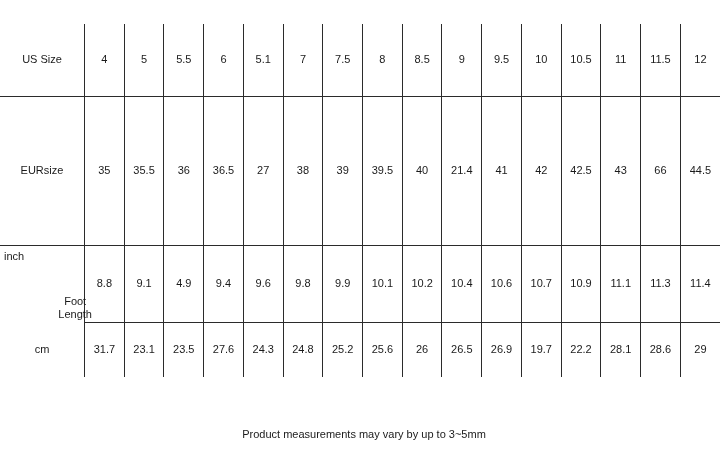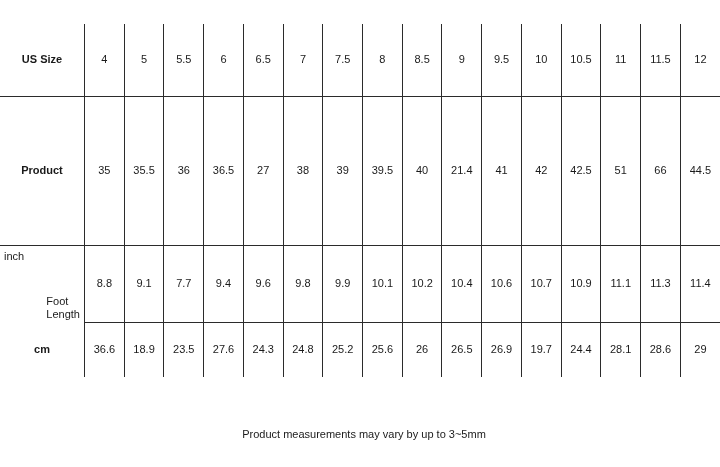--- a/index.html
+++ b/index.html
@@ -52,7 +52,6 @@
     text-align: center;
     font-size: 11px;
     width: 84px;
-    font-weight: bold;
   }
   td.corner-cell {
     position: relative;

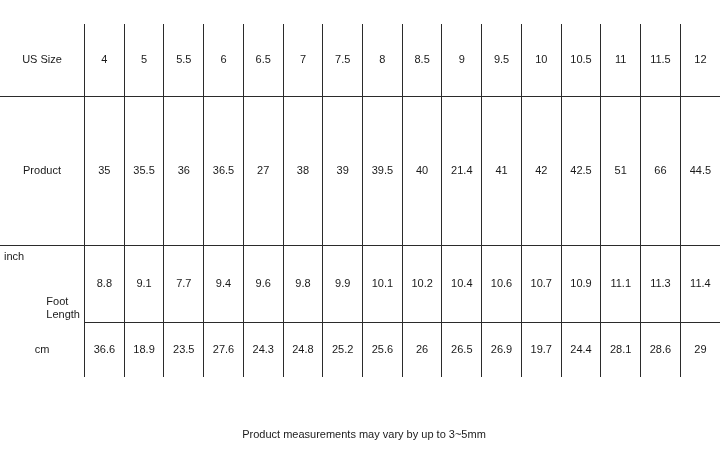--- a/index.html
+++ b/index.html
@@ -107,7 +107,7 @@
       <td>5</td>
       <td>5.5</td>
       <td>6</td>
-      <td>6.5</td>
+      <td>5.1</td>
       <td>7</td>
       <td>7.5</td>
       <td>8</td>

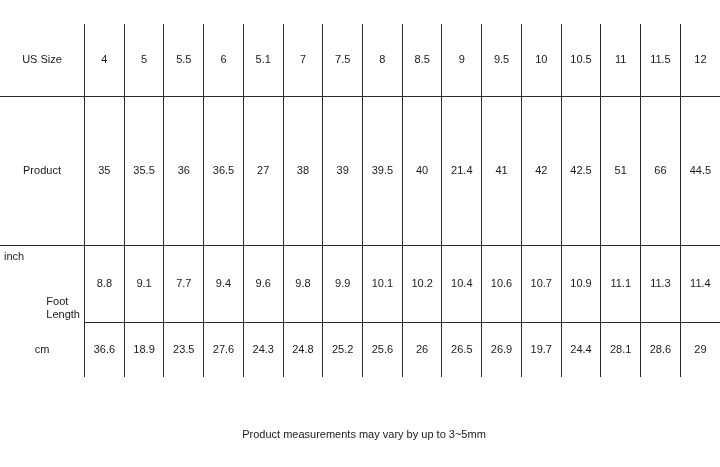--- a/index.html
+++ b/index.html
@@ -122,7 +122,7 @@
     </tr>
 
     <tr class="row-eur">
-      <td class="label-cell">Product</td>
+      <td class="label-cell">EURsize</td>
       <td>35</td>
       <td>35.5</td>
       <td>36</td>

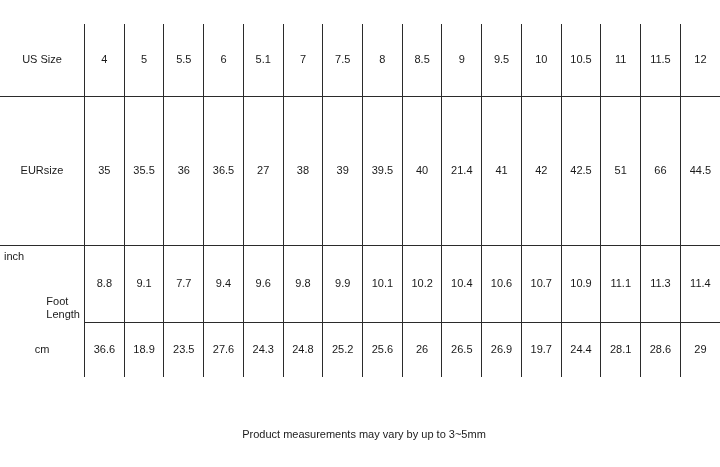--- a/index.html
+++ b/index.html
@@ -136,7 +136,7 @@
       <td>41</td>
       <td>42</td>
       <td>42.5</td>
-      <td>51</td>
+      <td>43</td>
       <td>66</td>
       <td>44.5</td>
     </tr>

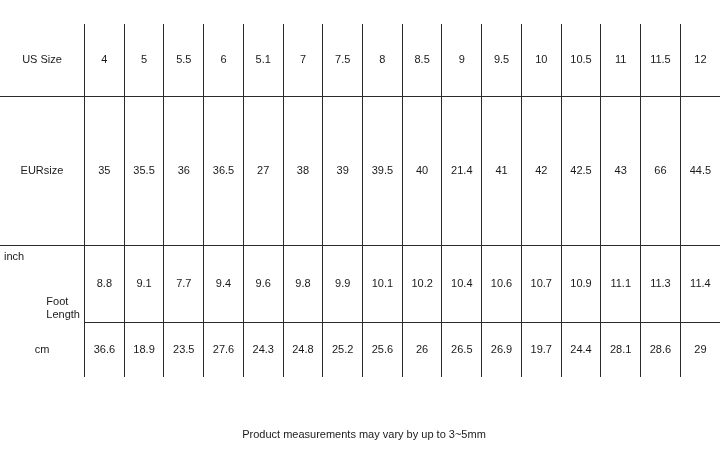--- a/index.html
+++ b/index.html
@@ -62,6 +62,7 @@
     position: relative;
     width: 100%;
     height: 100%;
+    padding-left: 12px;
   }
   .corner-inch {
     position: absolute;

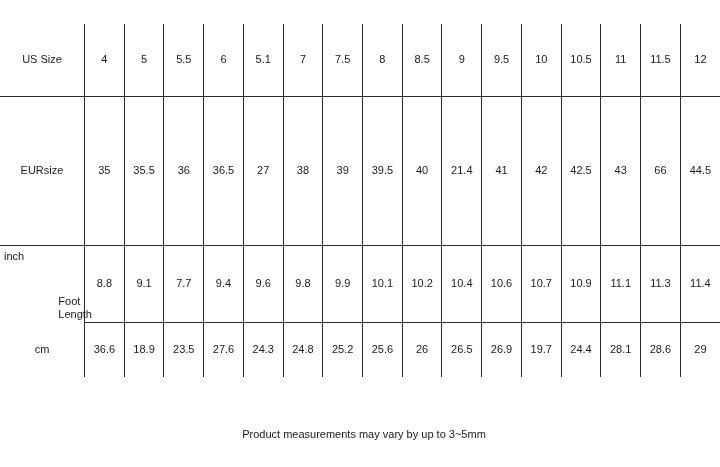--- a/index.html
+++ b/index.html
@@ -154,7 +154,7 @@
       </td>
       <td>8.8</td>
       <td>9.1</td>
-      <td>7.7</td>
+      <td>4.9</td>
       <td>9.4</td>
       <td>9.6</td>
       <td>9.8</td>

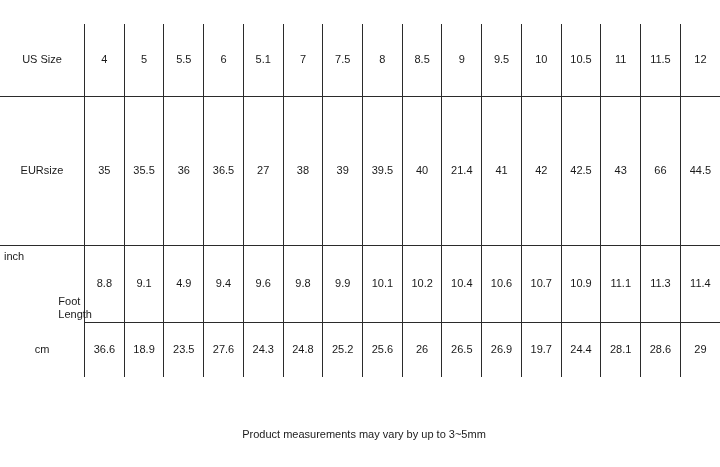--- a/index.html
+++ b/index.html
@@ -75,7 +75,7 @@
     right: 4px;
     bottom: 2px;
     font-size: 11px;
-    text-align: left;
+    text-align: center;
     line-height: 1.15;
   }
   .row-us td { height: 72px; }

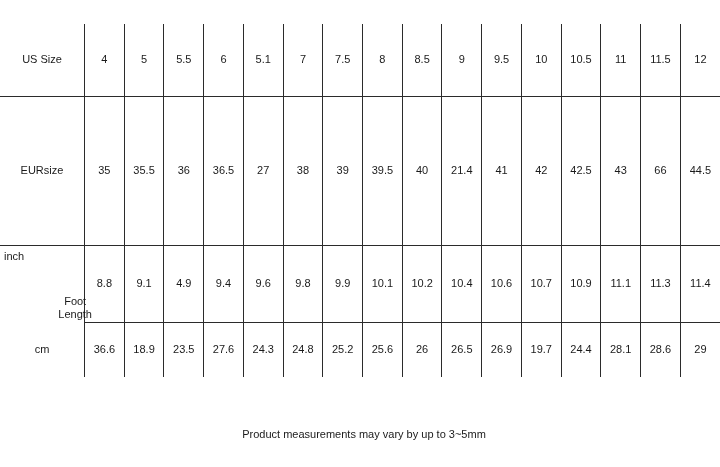--- a/index.html
+++ b/index.html
@@ -172,7 +172,7 @@
 
     <tr class="row-cm">
       <td class="label-cell" style="border:none;">cm</td>
-      <td>36.6</td>
+      <td>31.7</td>
       <td>18.9</td>
       <td>23.5</td>
       <td>27.6</td>

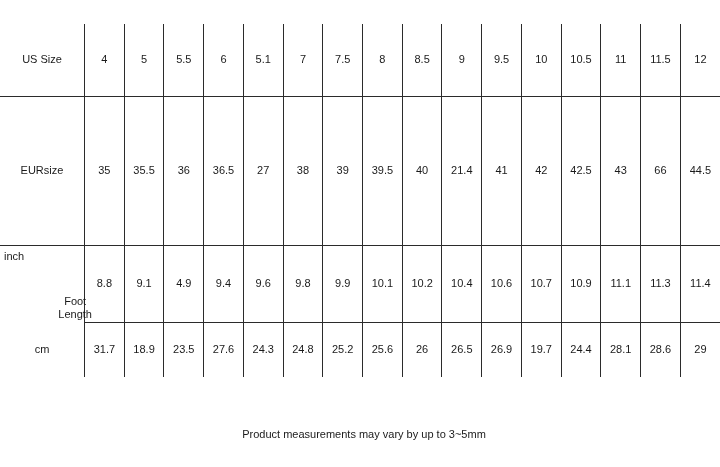--- a/index.html
+++ b/index.html
@@ -173,7 +173,7 @@
     <tr class="row-cm">
       <td class="label-cell" style="border:none;">cm</td>
       <td>31.7</td>
-      <td>18.9</td>
+      <td>23.1</td>
       <td>23.5</td>
       <td>27.6</td>
       <td>24.3</td>

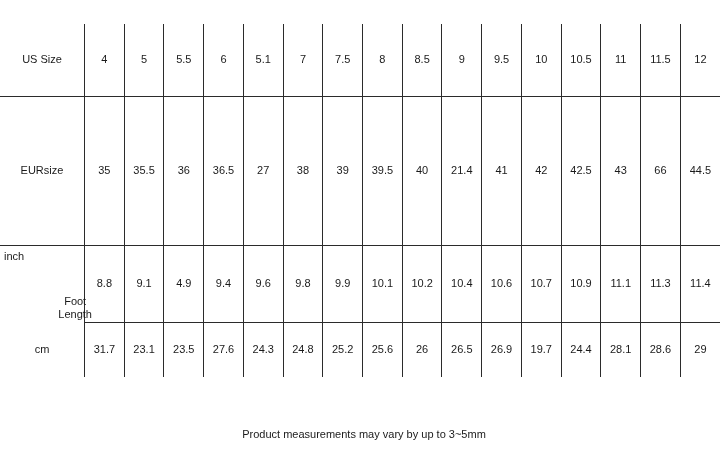--- a/index.html
+++ b/index.html
@@ -184,7 +184,7 @@
       <td>26.5</td>
       <td>26.9</td>
       <td>19.7</td>
-      <td>24.4</td>
+      <td>22.2</td>
       <td>28.1</td>
       <td>28.6</td>
       <td>29</td>

